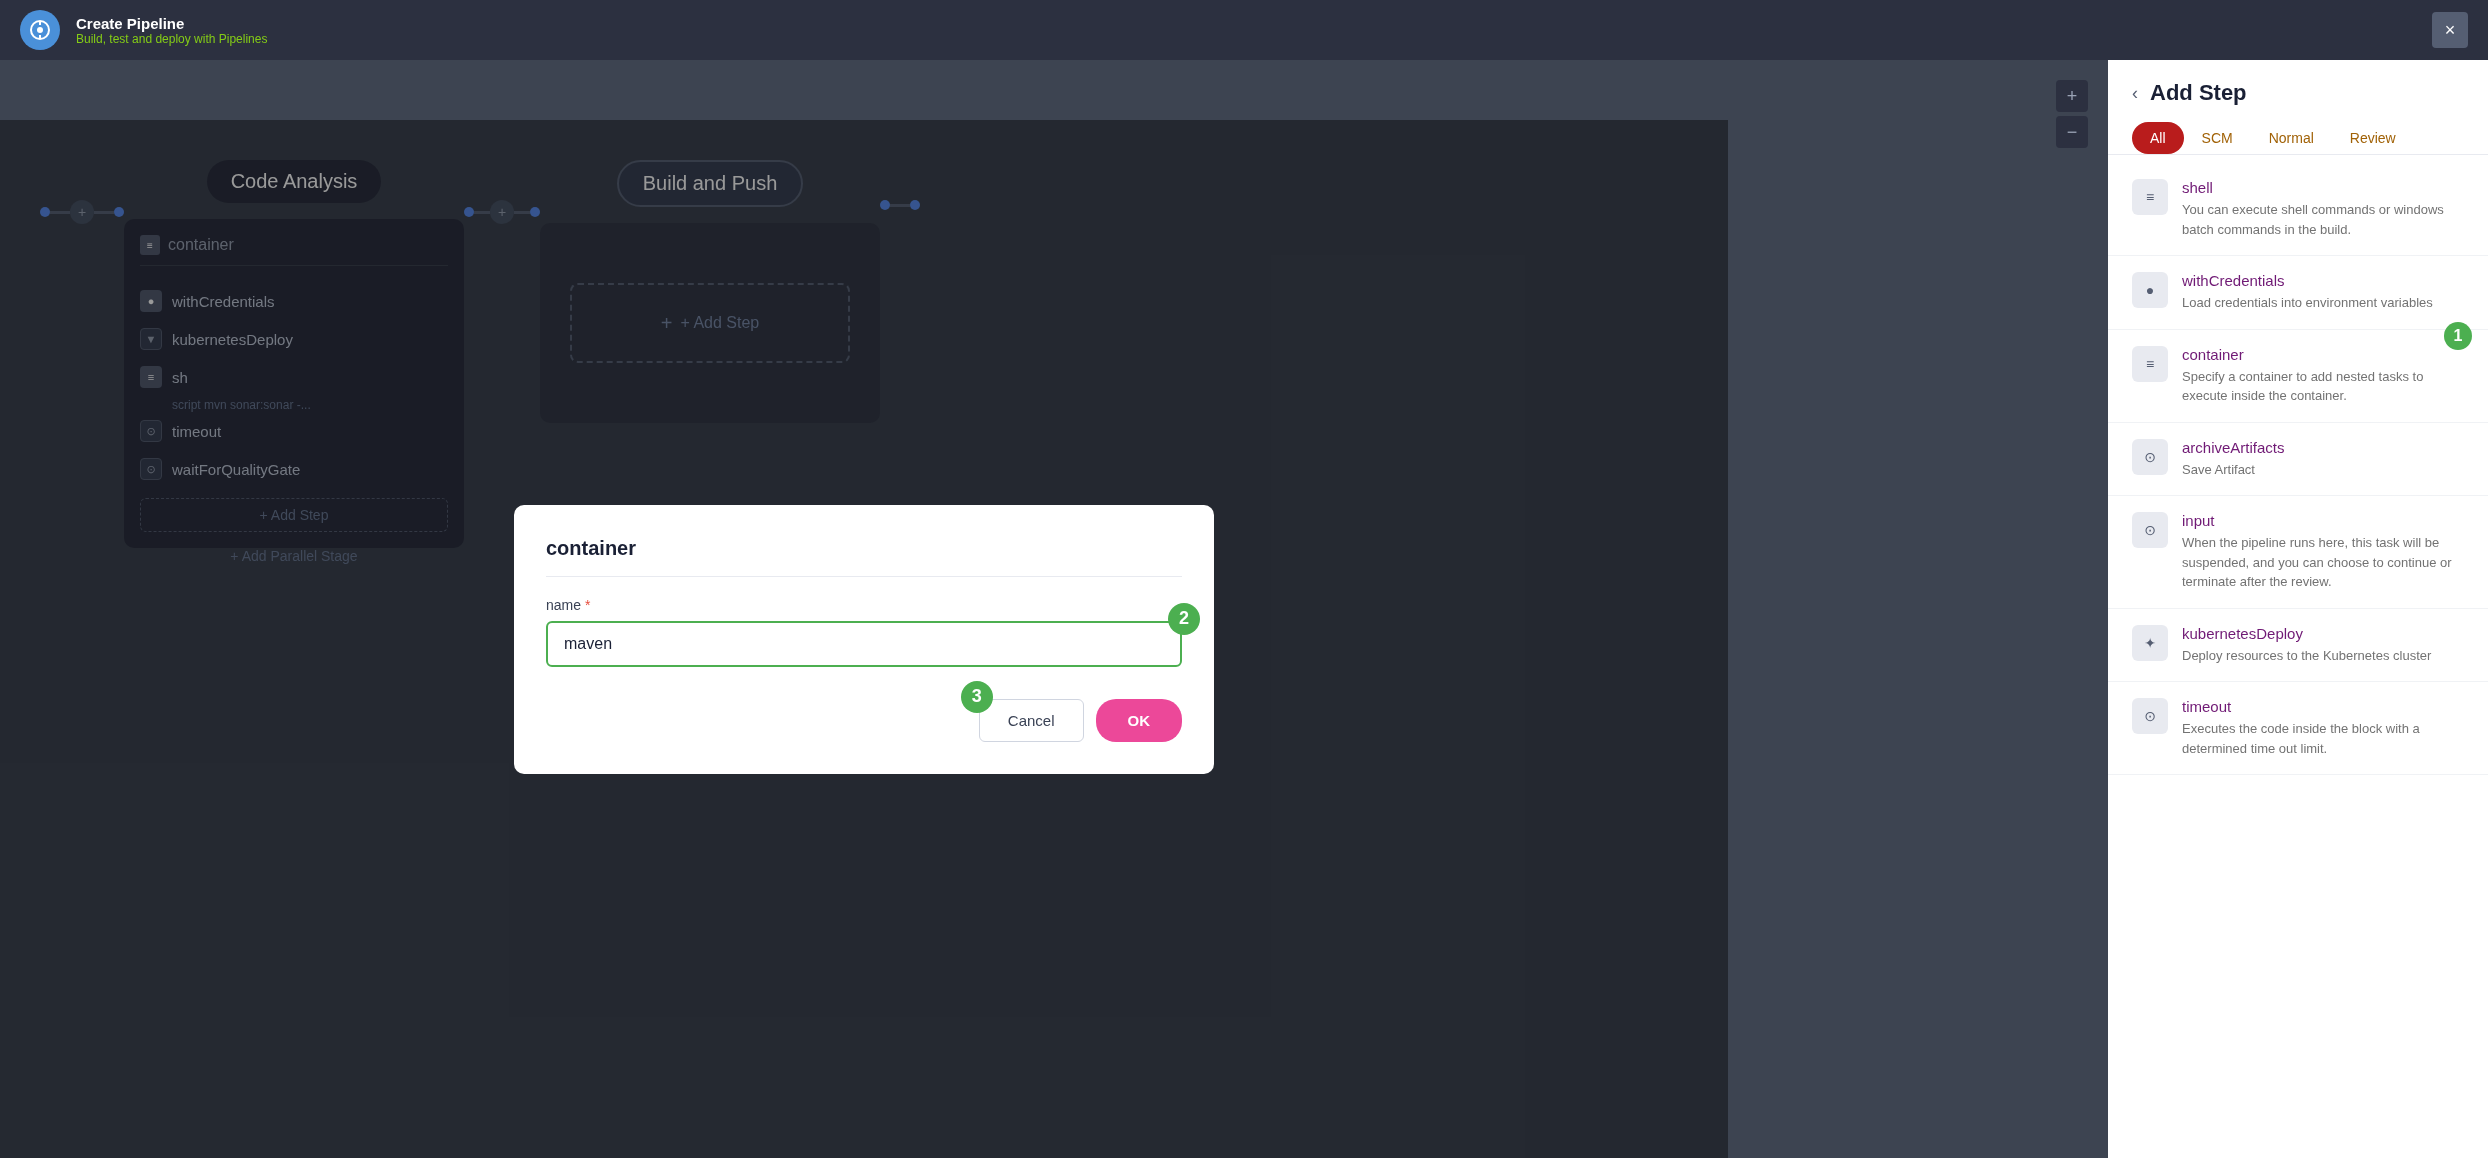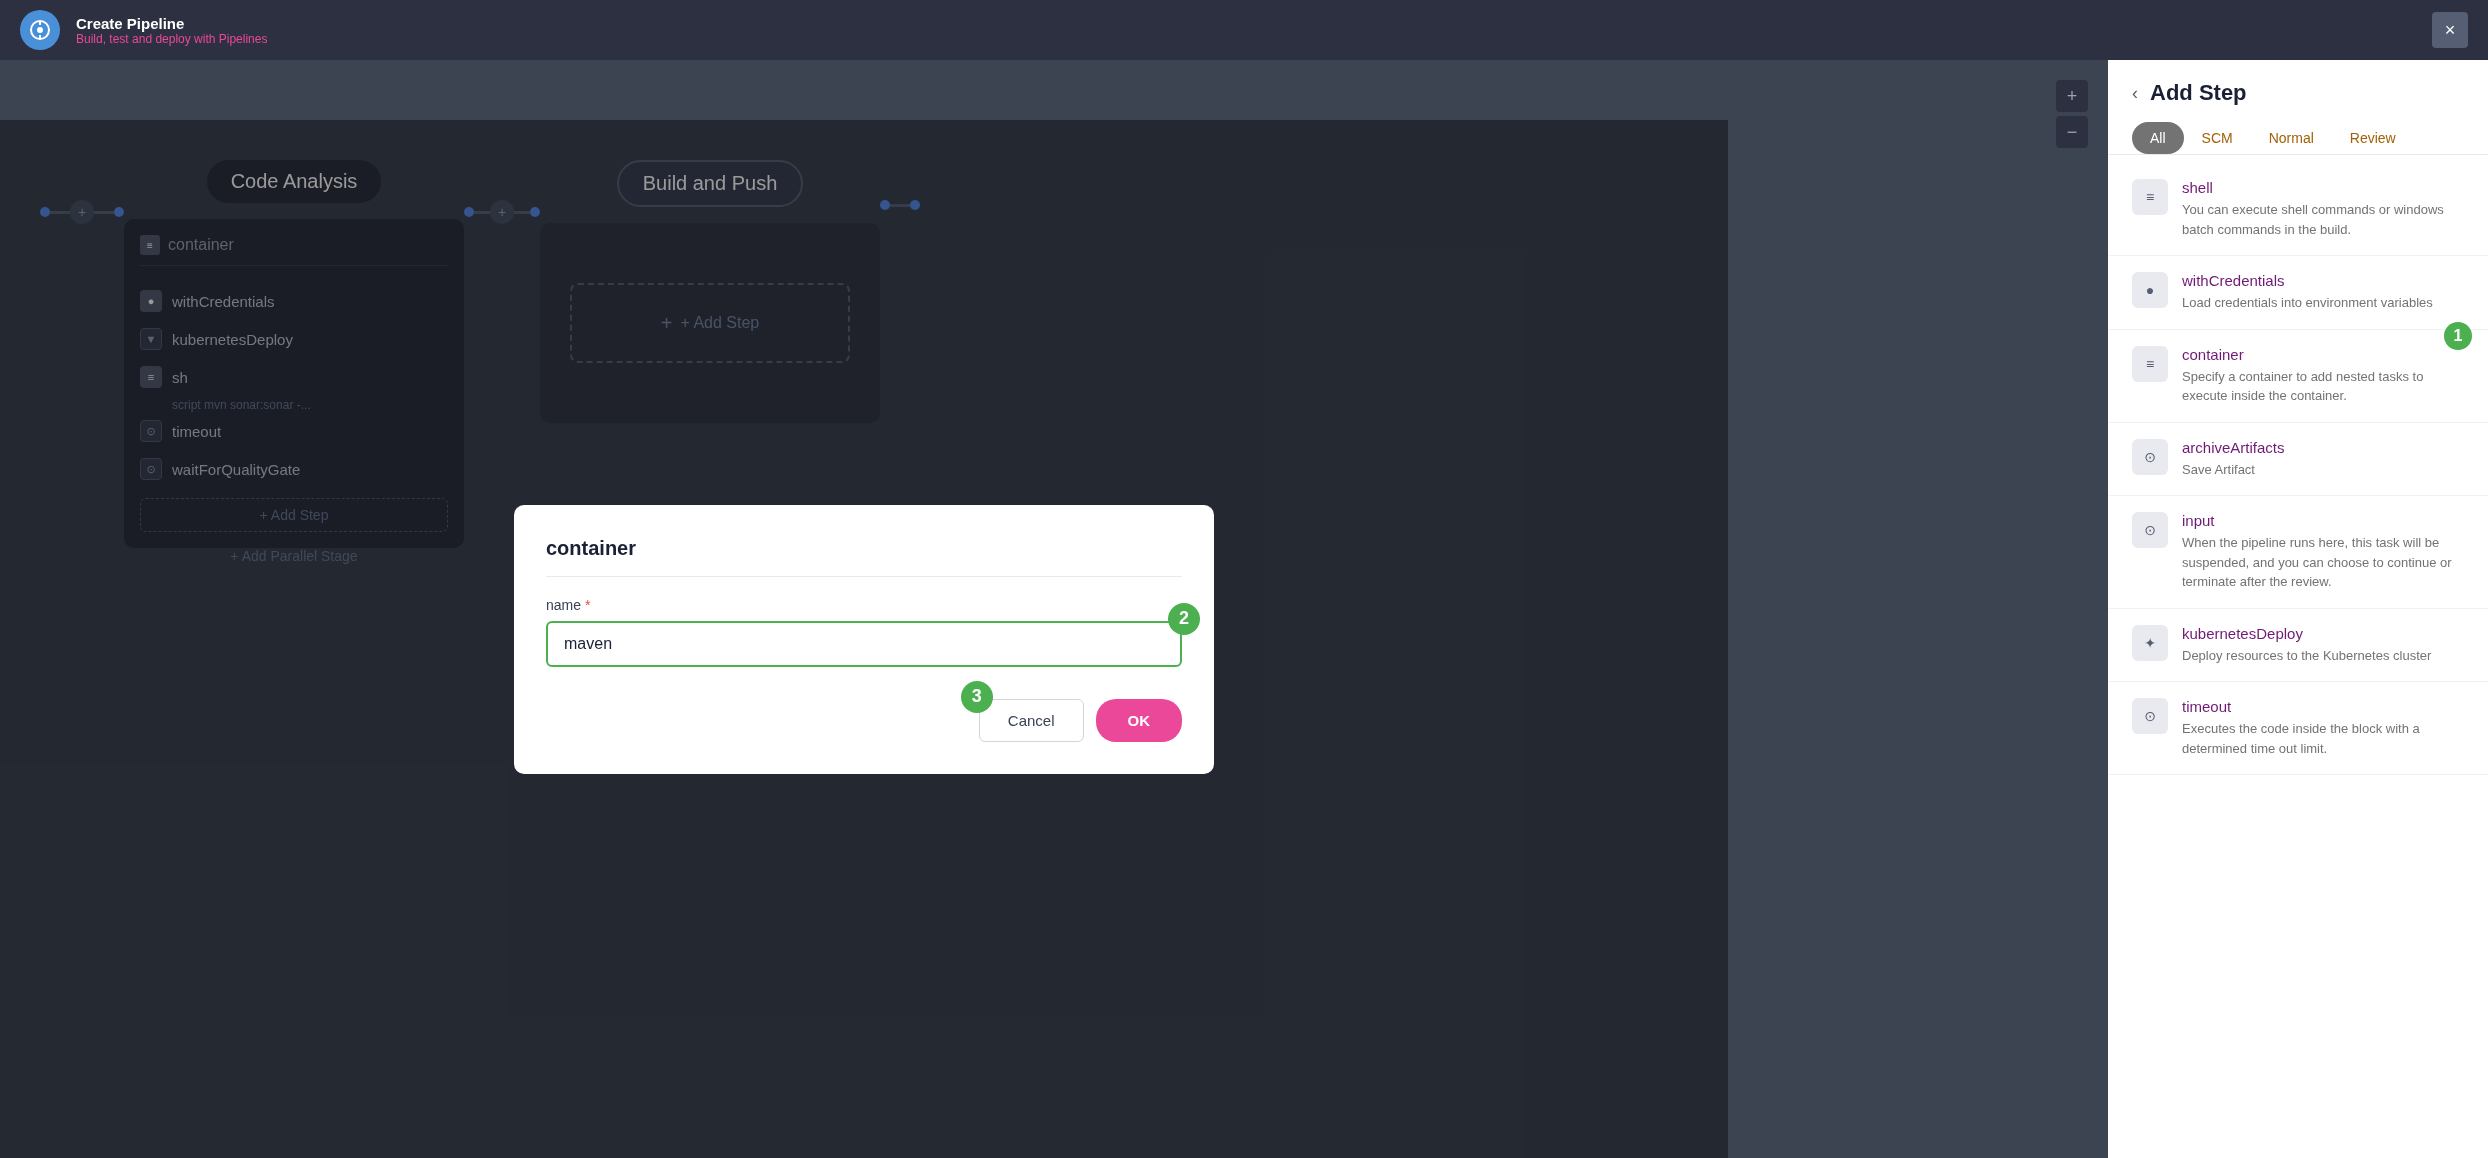--- a/index.html
+++ b/index.html
@@ -38,7 +38,7 @@
       font-size: 15px; font-weight: 600;
     }
     .topbar-title p {
-      font-size: 12px; color: #ec4899;
+      font-size: 12px; color: #84cc16;
     }
     .topbar-close {
       margin-left: auto;

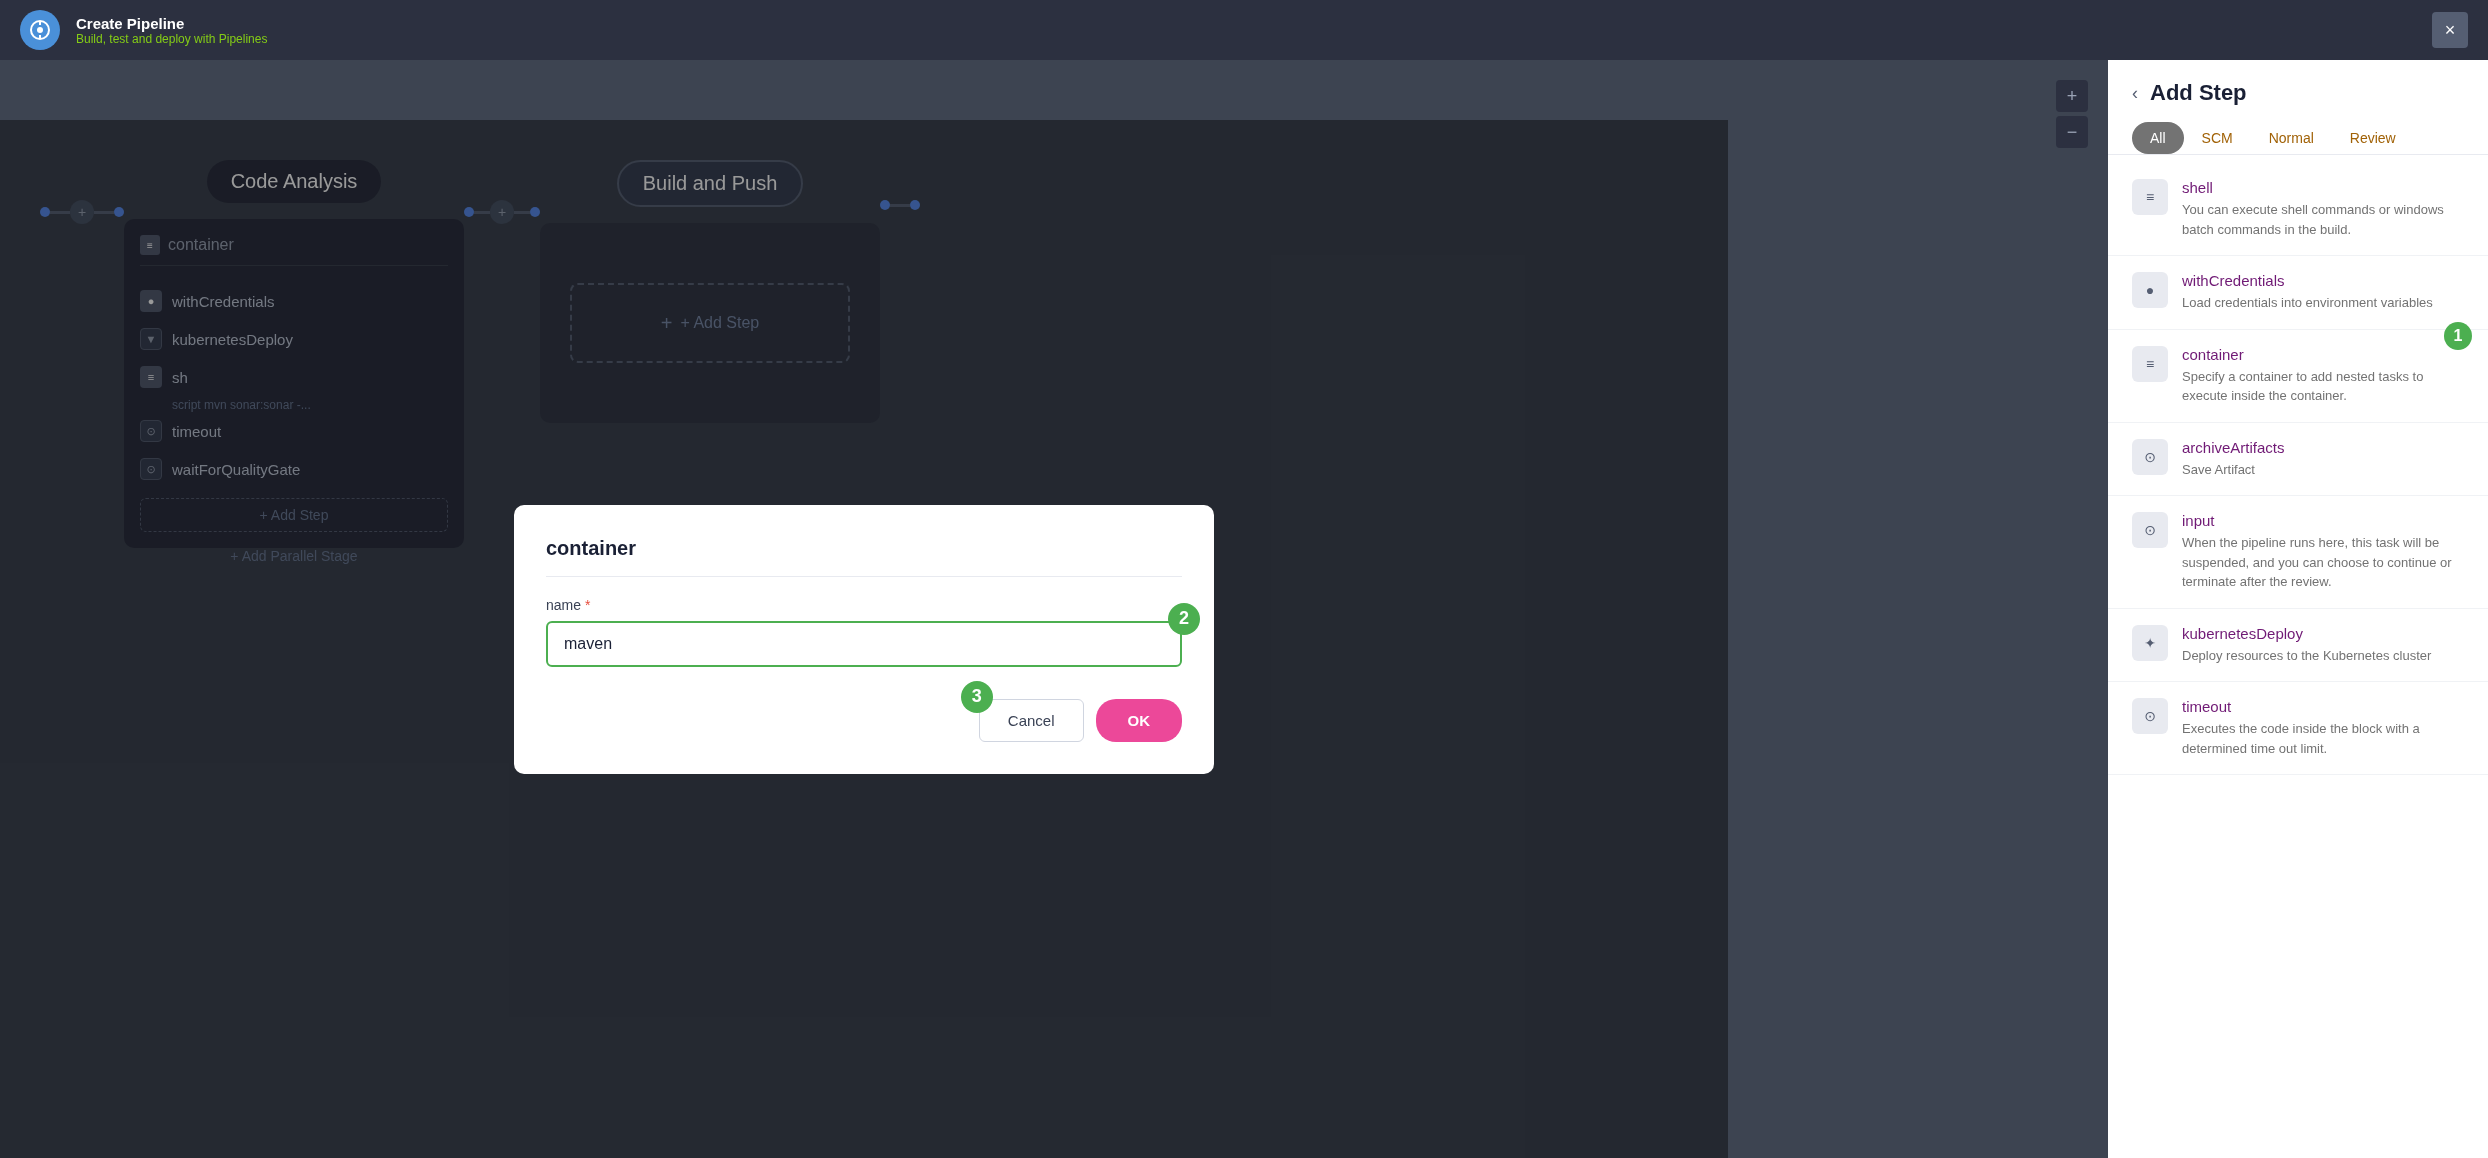--- a/index.html
+++ b/index.html
@@ -261,7 +261,7 @@
       border: none;
     }
     .panel-tab.active {
-      background: #737373;
+      background: #b91c1c;
       color: white;
       font-weight: 500;
     }

